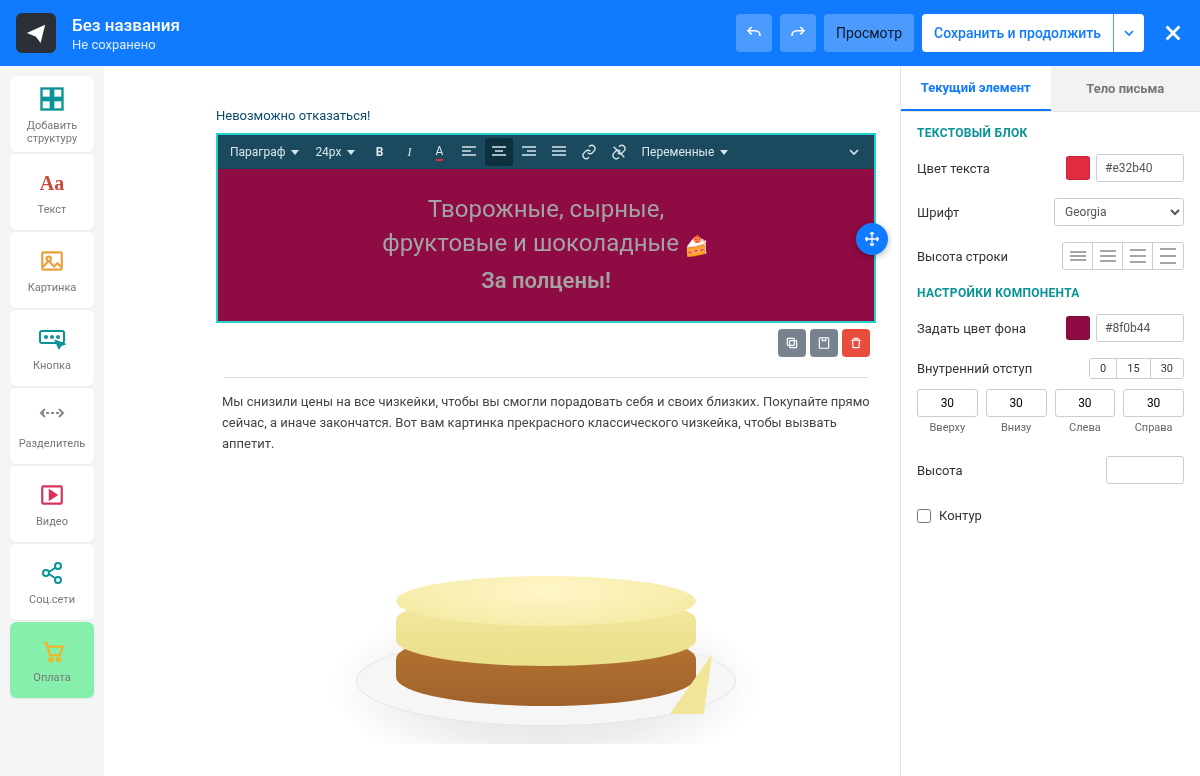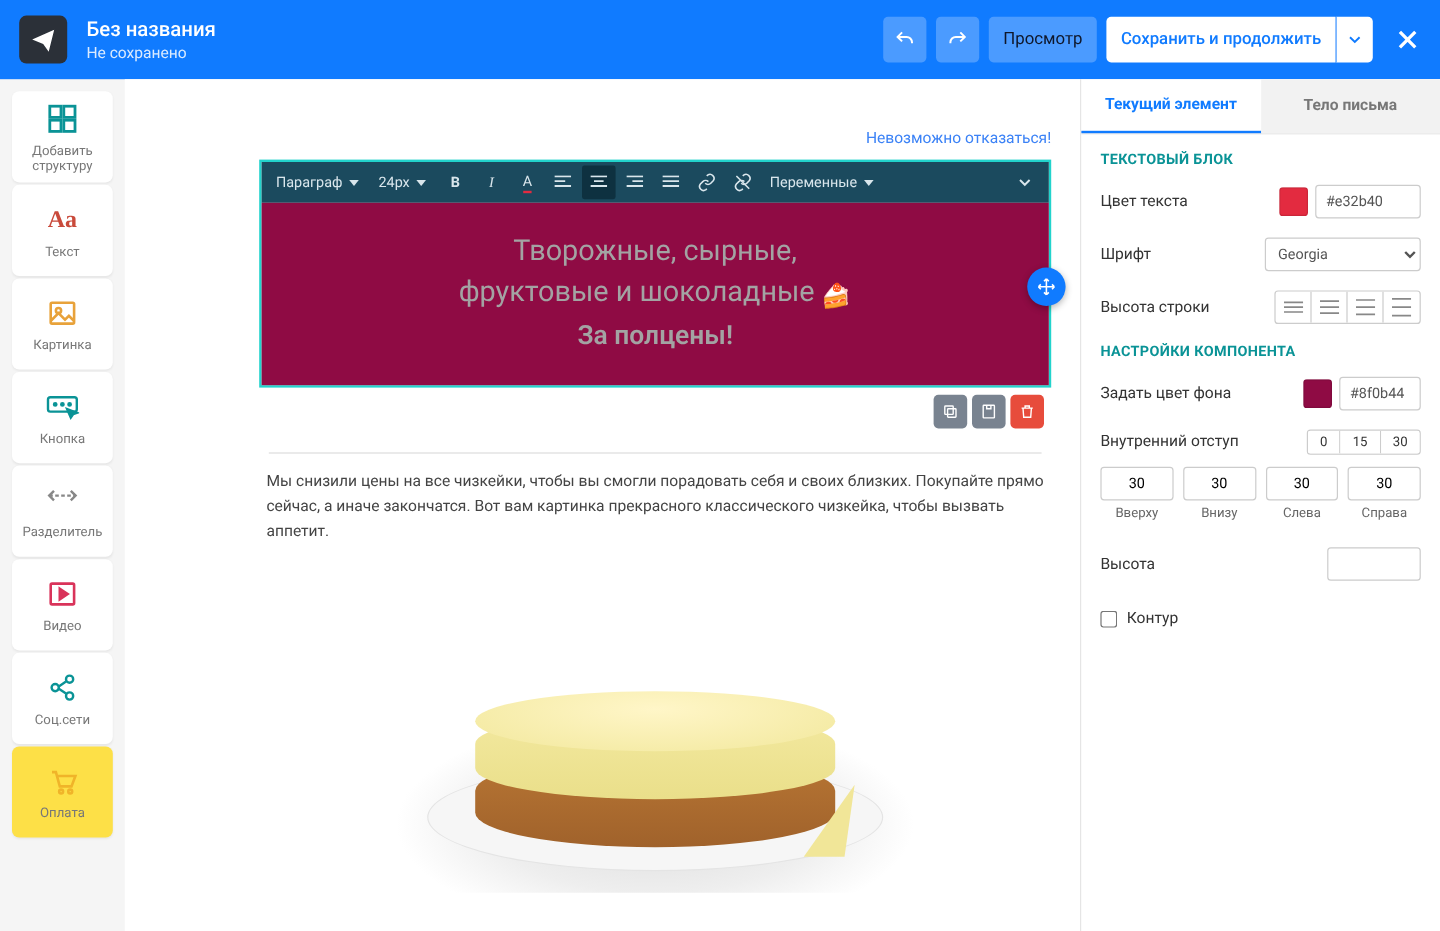--- a/index.html
+++ b/index.html
@@ -21,7 +21,7 @@
 .tool.active{background:#fde047}
 .canvas-wrap{flex:1;overflow:auto;background:#fff;padding-top:40px}
 .canvas{width:660px;margin:0 auto}
-.top-text{text-align:right;color:#3b82f6;font-size:13px;margin-bottom:10px}
+.top-text{text-align:left;color:#0c4a6e;font-size:13px;margin-bottom:10px}
 .sel{border:2px solid #22d3cc;position:relative}
 .editor-tb{height:34px;background:#1b4a5e;display:flex;align-items:center;padding:0 6px;color:#d9e6ec;font-size:12px;gap:2px}
 .tb-sel{background:transparent;color:#d9e6ec;border:none;padding:4px 8px 4px 6px;display:flex;align-items:center;gap:6px;cursor:pointer;font-size:12px}

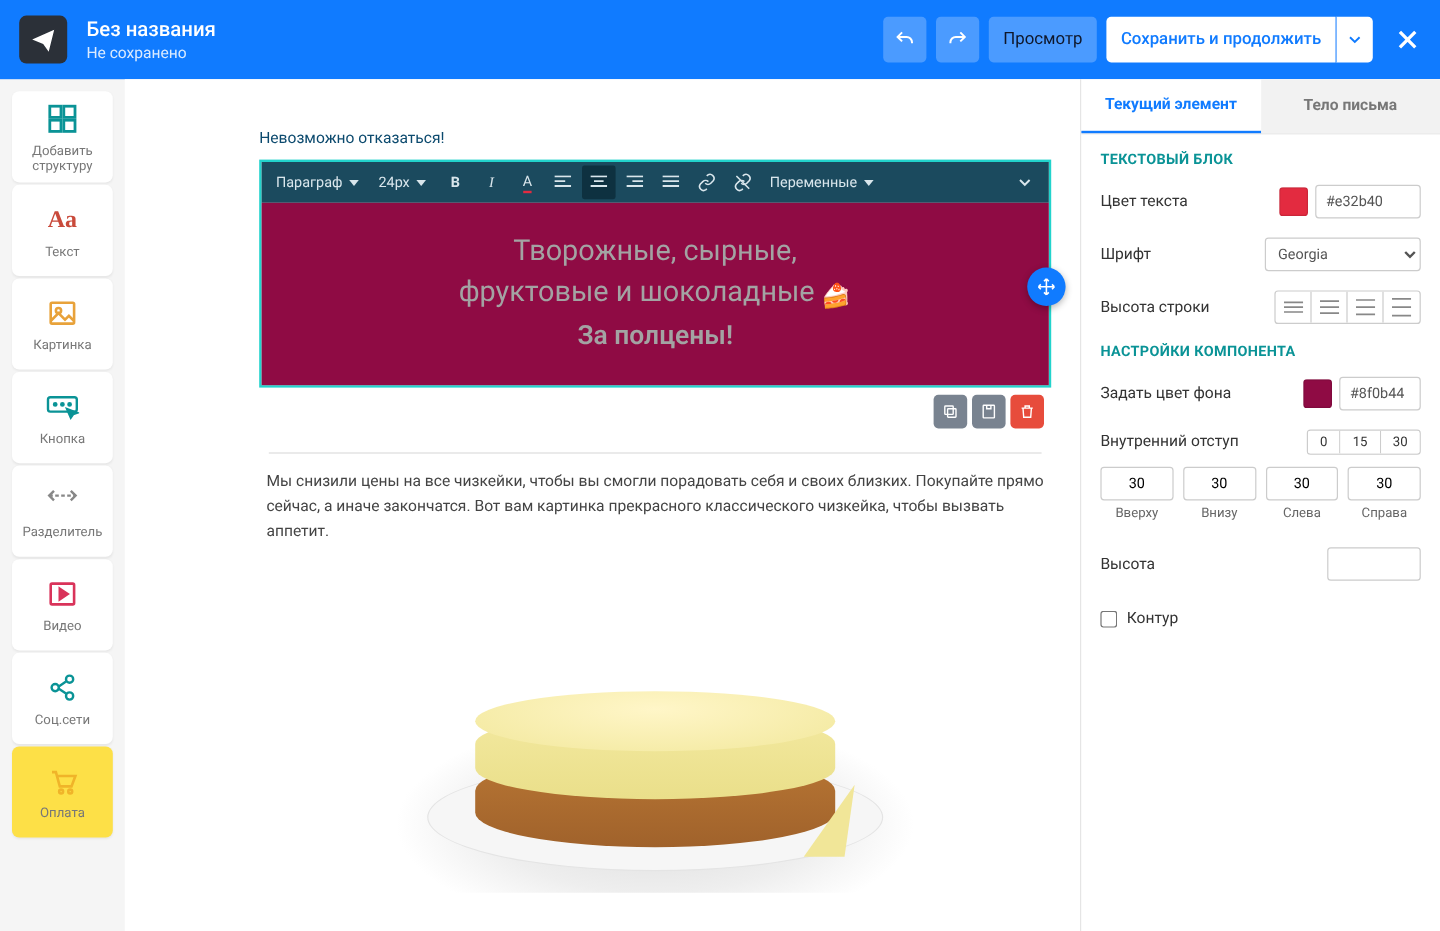--- a/index.html
+++ b/index.html
@@ -356,7 +356,7 @@
       <div class="prow">
         <div class="lbl">Задать цвет фона</div>
         <div class="swatch" style="background:#8f0b44"></div>
-        <input class="tinput" style="width: 68px;" value="#8f0b44">
+        <input class="tinput" style="width: 88px;" value="#8f0b44">
       </div>
       <div class="prow" style="margin-bottom:6px">
         <div class="lbl">Внутренний отступ</div>

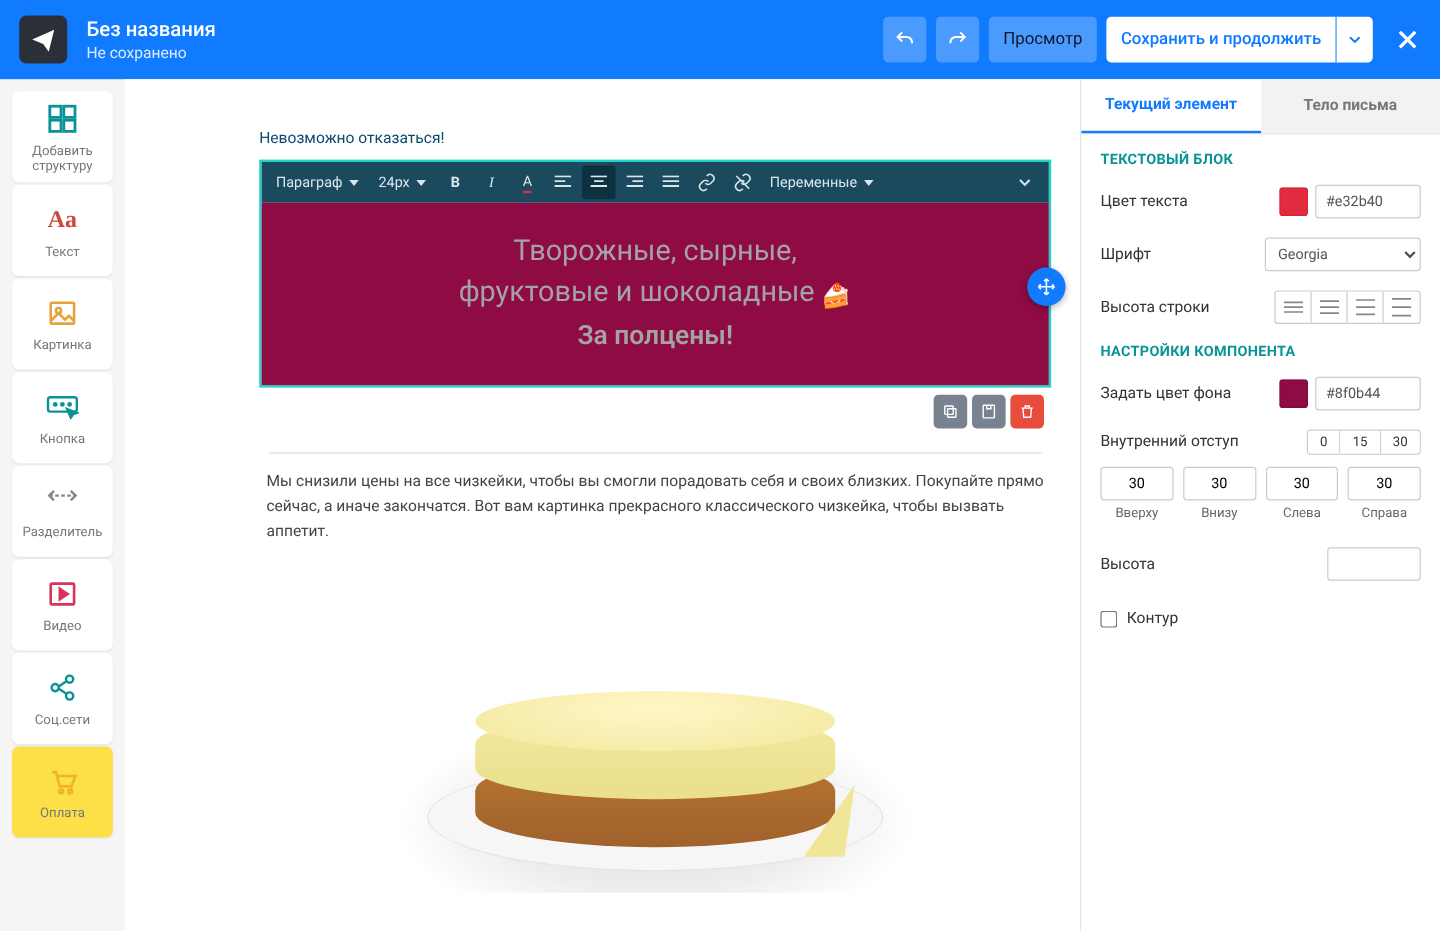--- a/index.html
+++ b/index.html
@@ -18,7 +18,7 @@
 .left-tools{width:104px;padding:10px 10px;display:flex;flex-direction:column;gap:2px}
 .tool{background:#fff;border-radius:6px;height:76px;display:flex;flex-direction:column;align-items:center;justify-content:center;cursor:pointer;color:#777;font-size:11px;text-align:center;line-height:1.2;box-shadow:0 1px 2px rgba(0,0,0,.06)}
 .tool .ti{height:32px;display:flex;align-items:center;justify-content:center;margin-bottom:4px}
-.tool.active{background:#fde047}
+.tool.active{background:#86efac}
 .canvas-wrap{flex:1;overflow:auto;background:#fff;padding-top:40px}
 .canvas{width:660px;margin:0 auto}
 .top-text{text-align:left;color:#0c4a6e;font-size:13px;margin-bottom:10px}

